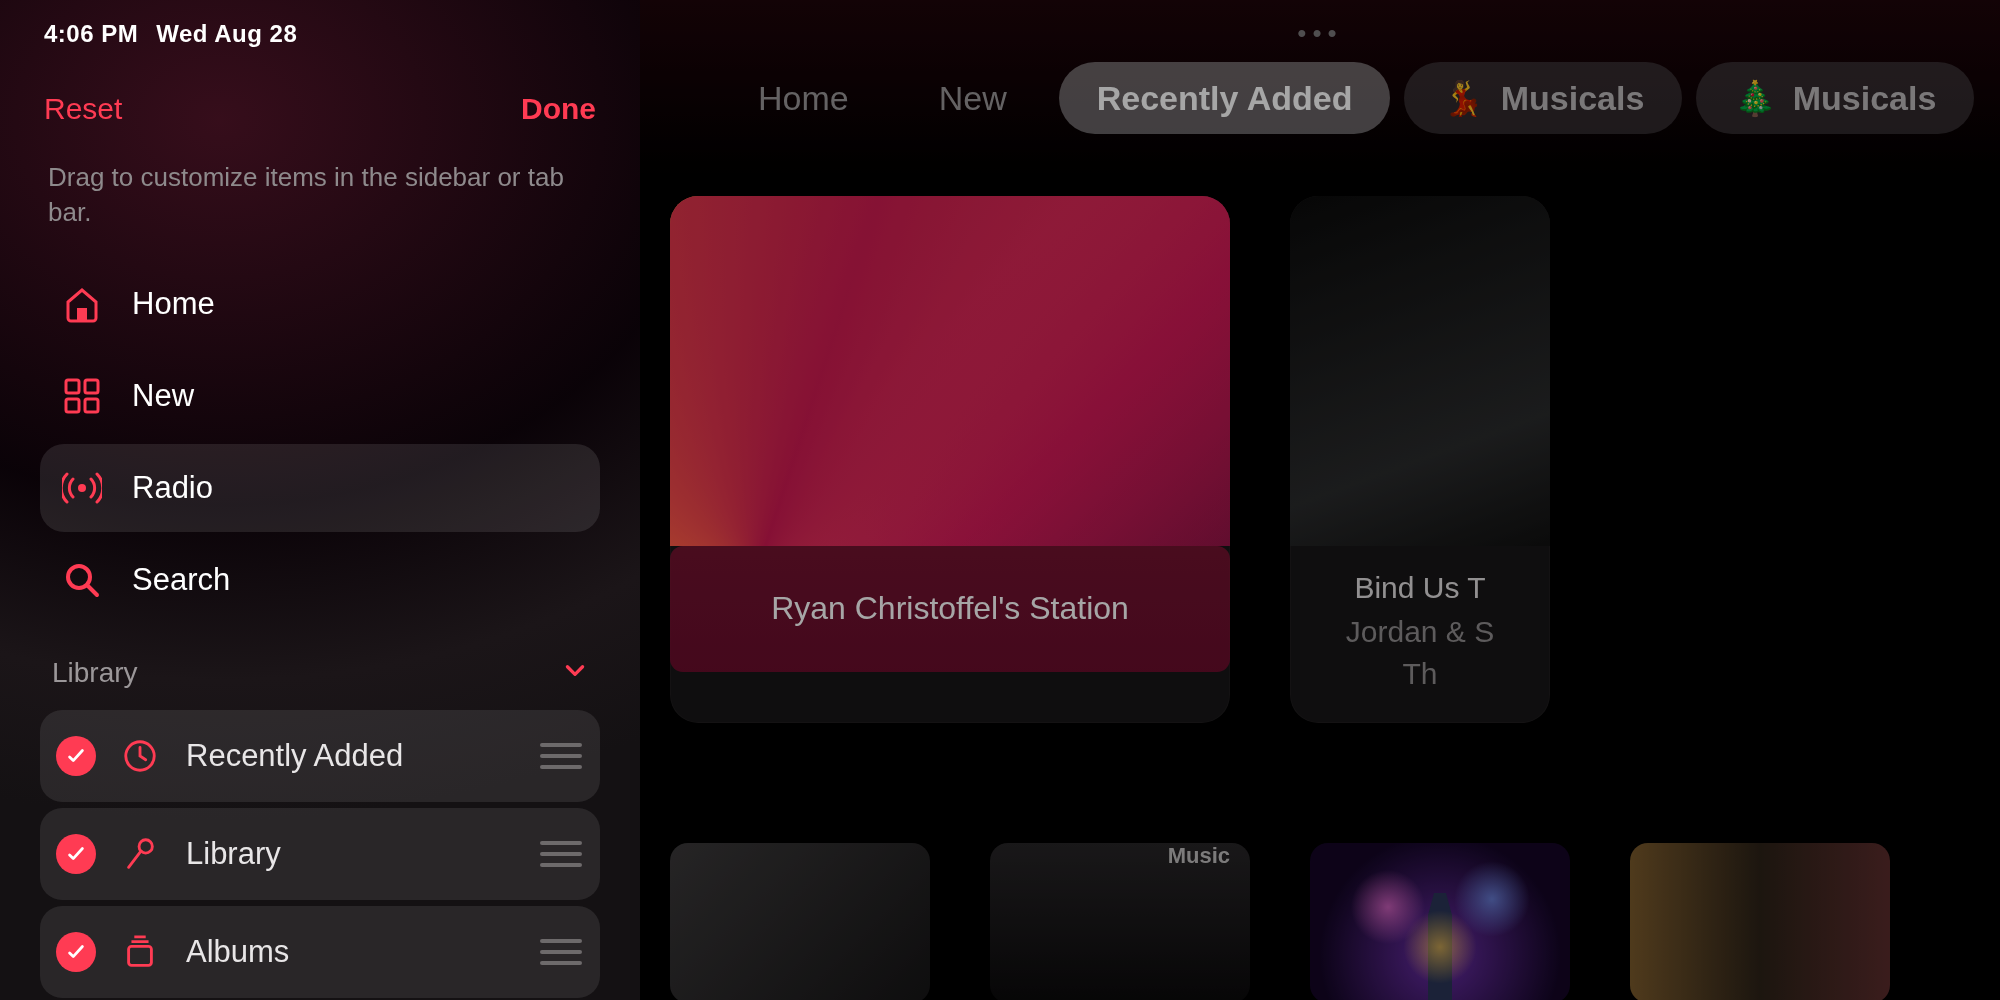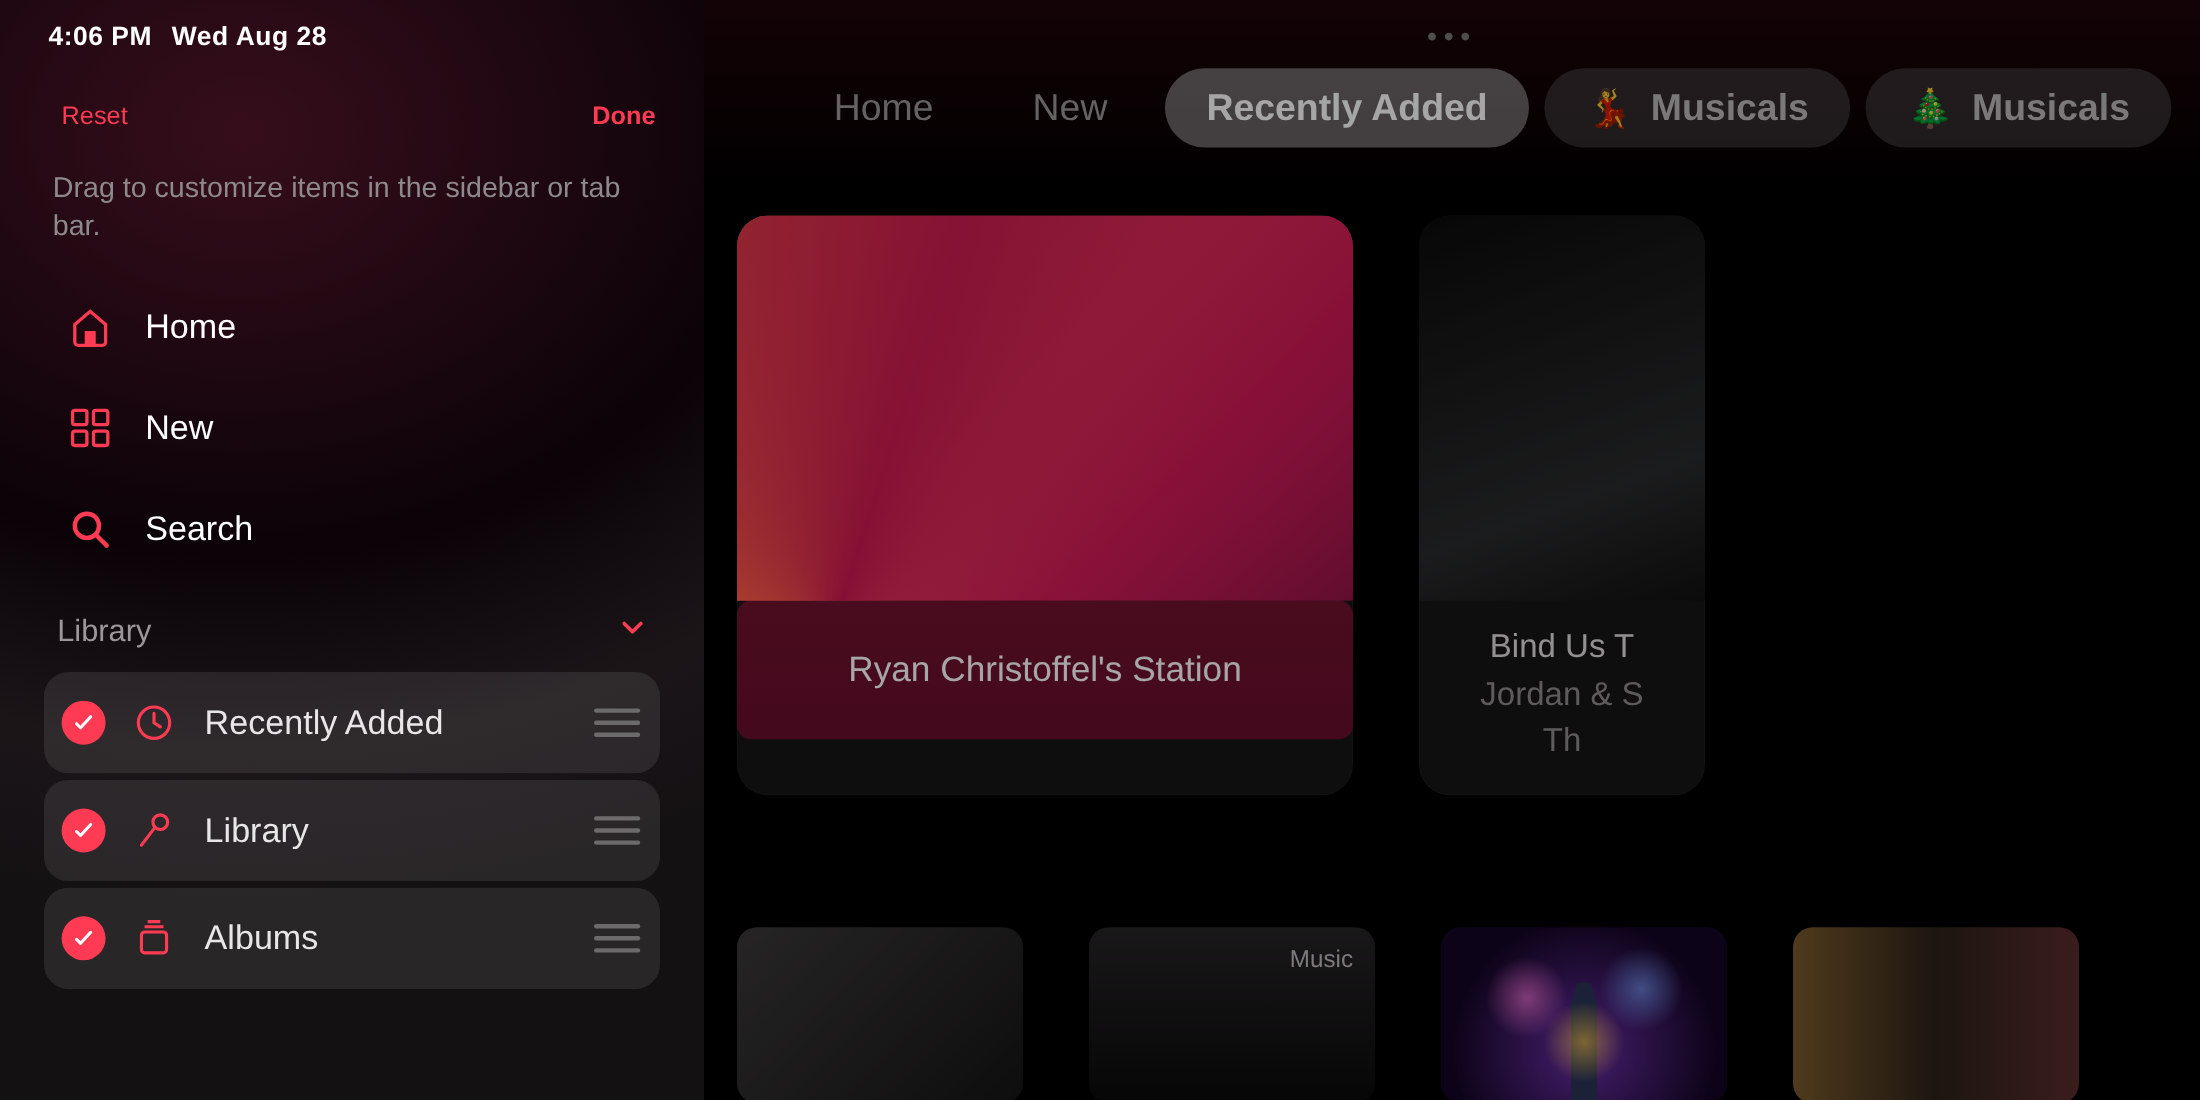--- a/index.html
+++ b/index.html
@@ -19,7 +19,7 @@
   flex-shrink: 0;
 }
 .status-bar { display:flex; align-items:center; gap:18px; font-size:24px; font-weight:600; letter-spacing:0.5px; padding:2px 0 28px 4px; }
-.sb-actions { display:flex; justify-content:space-between; align-items:flex-start; font-size:23px; font-weight:400; padding:16px 4px 32px 4px;margin-left:12px; }
+.sb-actions { display:flex; justify-content:space-between; align-items:flex-start; font-size:30px; font-weight:400; padding:16px 4px 32px 4px; }
 .sb-actions .reset { color:#ff3b53; }
 .sb-actions .done  { color:#ff3b53; font-weight:600; }
 .sb-hint { color:#8e8a8c; font-size:26px; line-height:1.35; padding:2px 8px 26px 8px; }

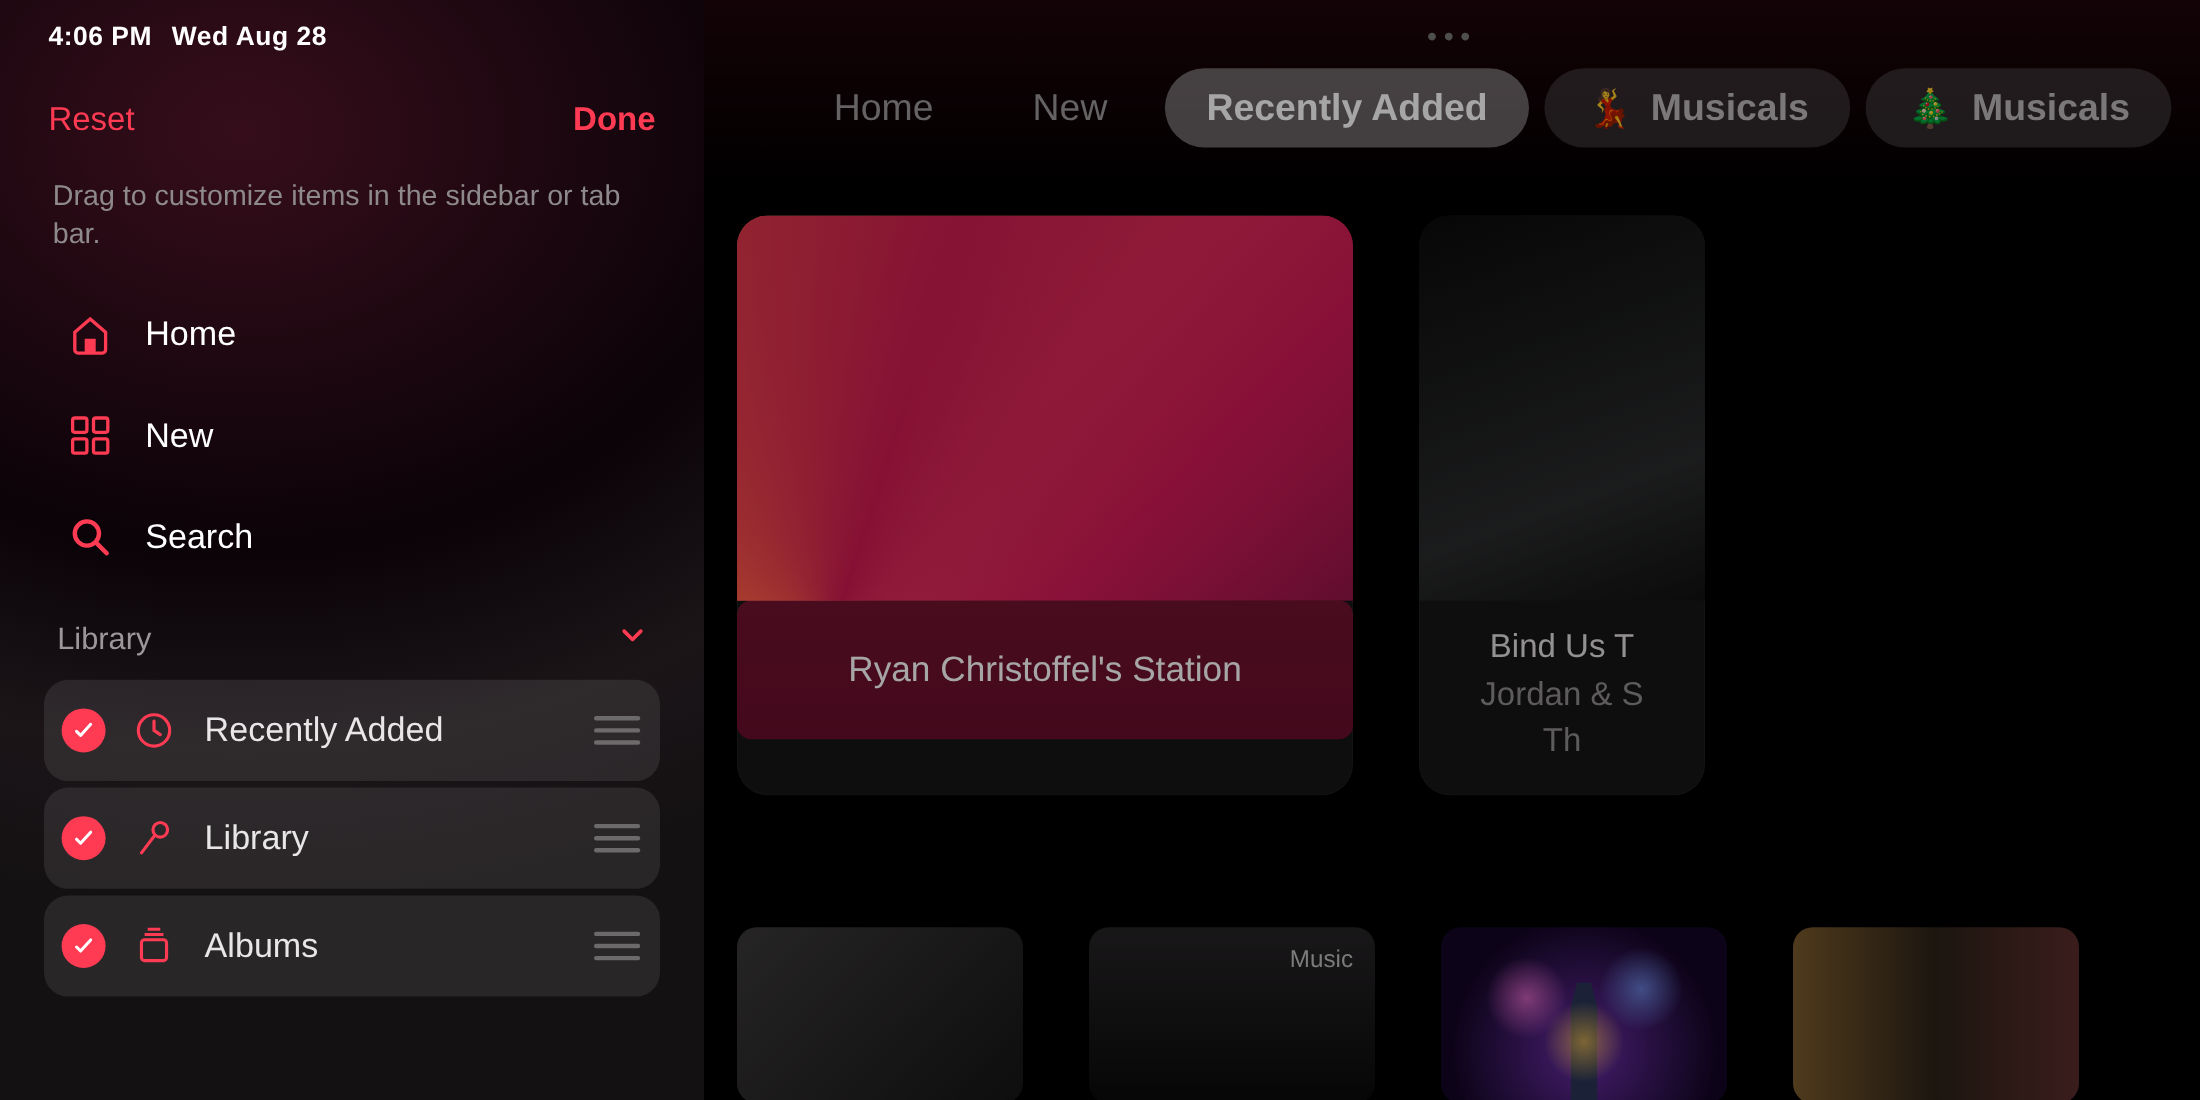--- a/index.html
+++ b/index.html
@@ -146,6 +146,15 @@
     <span>New</span>
   </div>
 
+  <div class="nav-item selected">
+    <span class="nav-icon">
+      <svg viewBox="0 0 40 40">
+          <circle class="accent-fill" cx="20" cy="20" r="4"></circle>
+          <path class="accent-stroke" stroke-width="3" stroke-linecap="round" d="M11 11 a13 13 0 0 0 0 18 M29 11 a13 13 0 0 1 0 18 M5 6 a20 20 0 0 0 0 28 M35 6 a20 20 0 0 1 0 28"></path>
+        </svg>
+    </span>
+    <span>Radio</span>
+  </div>
 
   <div class="nav-item">
     <span class="nav-icon">

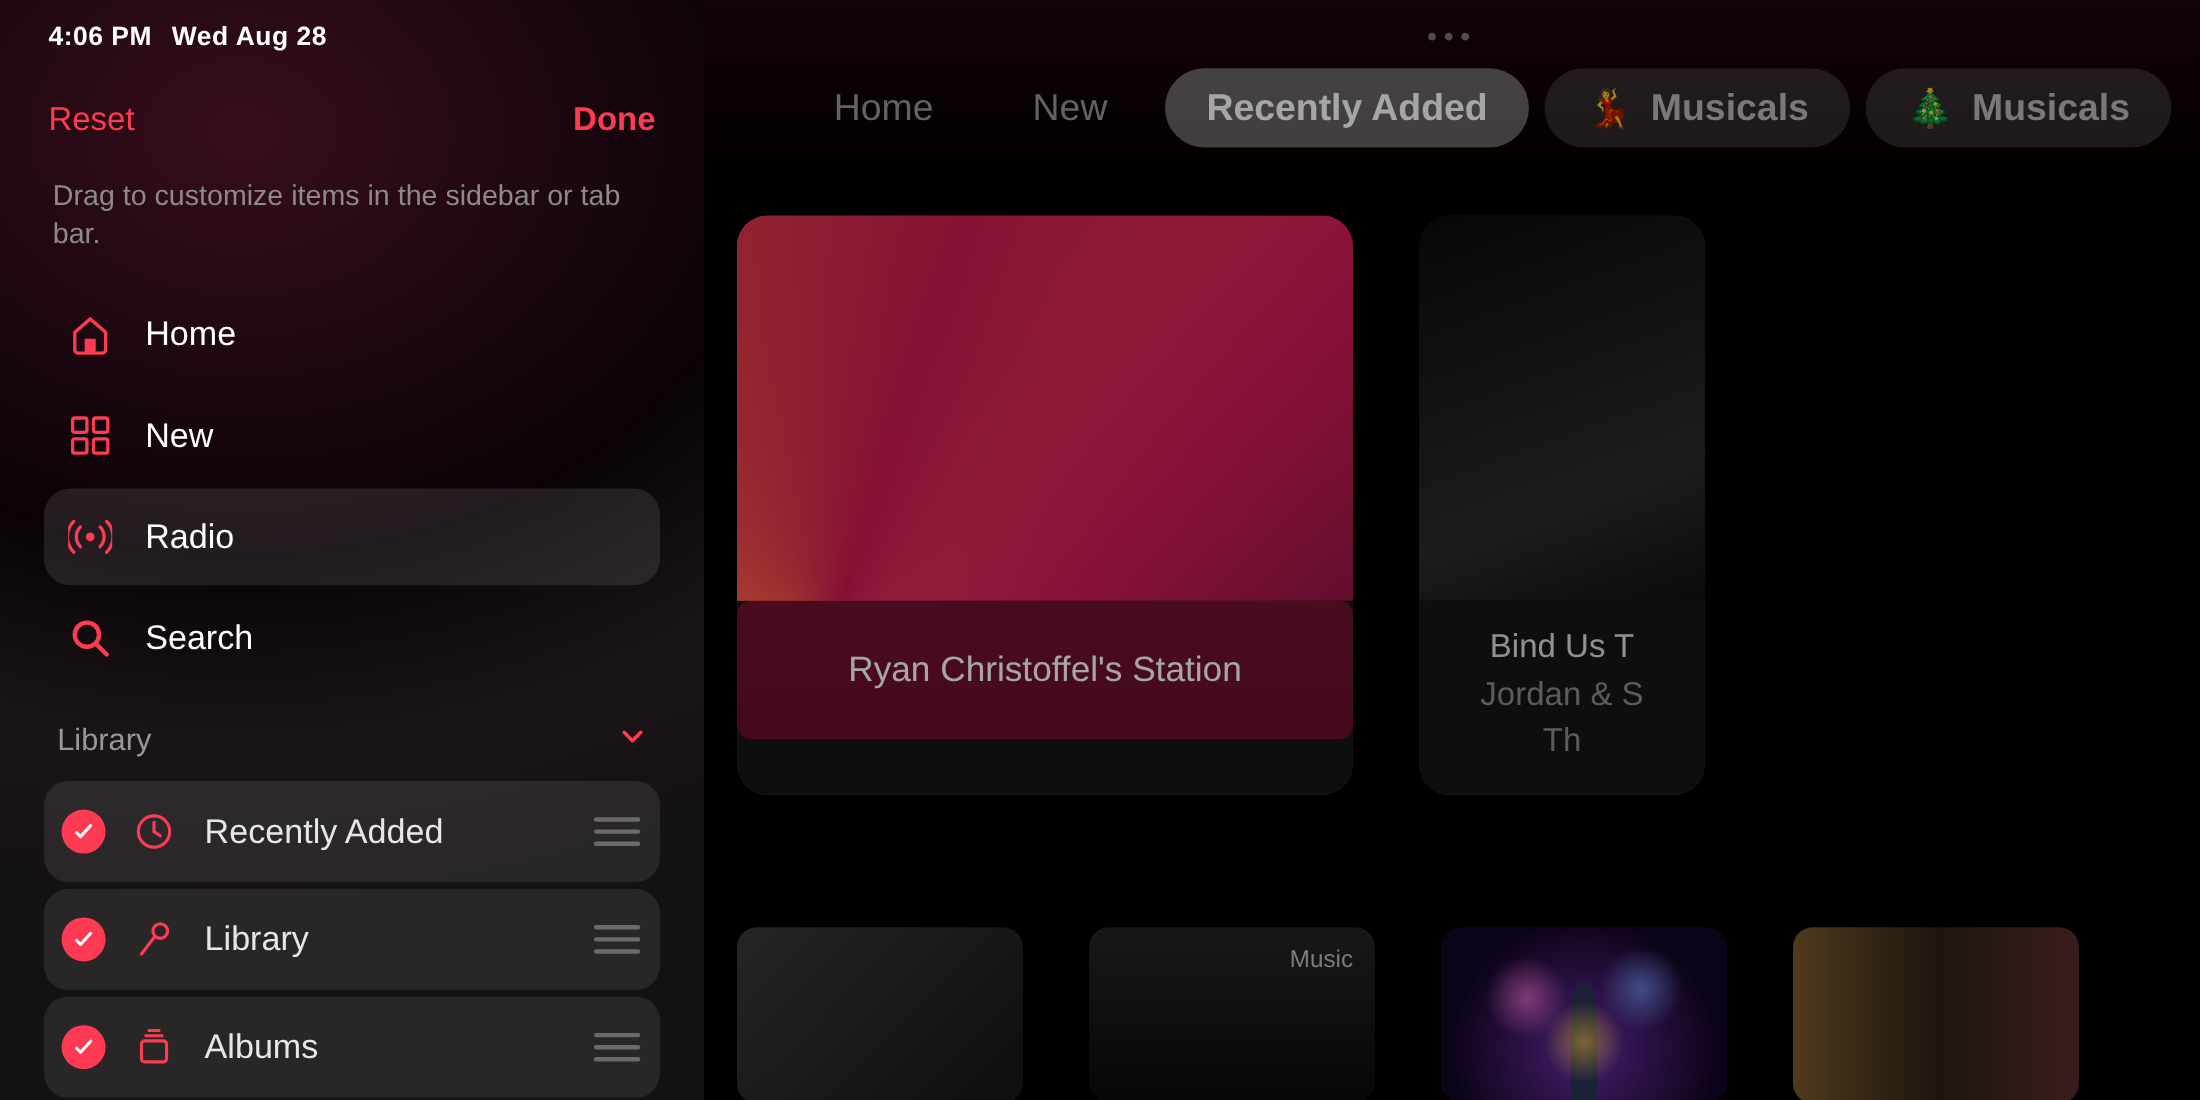--- a/index.html
+++ b/index.html
@@ -98,7 +98,7 @@
 .thumb { width:260px; height:160px; border-radius:18px; background:#1d1b1c; position:relative; overflow:hidden; }
 .thumb.gray { background:linear-gradient(135deg,#3b393a,#161516);}
 .thumb.music { background:linear-gradient(180deg,#272527,#0b0a0b); }
-.thumb.music .badge { position:absolute; top:16px; right:20px; color:#bfbdbe; font-size:22px; font-weight:400;}
+.thumb.music .badge { position:absolute; top:0; right:20px; color:#bfbdbe; font-size:22px; font-weight:700;}
 .thumb.fw { background:radial-gradient(circle at 50% 70%, #6a2ea8, #140626 70%); }
 .thumb.fw::after{content:"";position:absolute;inset:0;background:
   radial-gradient(circle at 30% 40%, rgba(255,120,220,.7) 0, transparent 18%),

